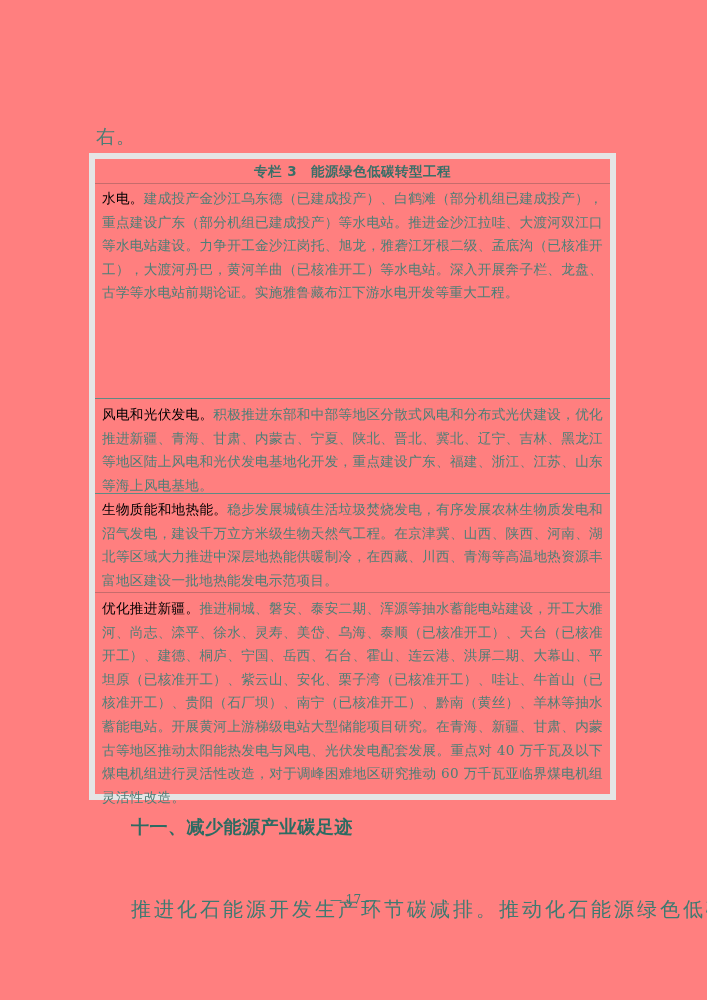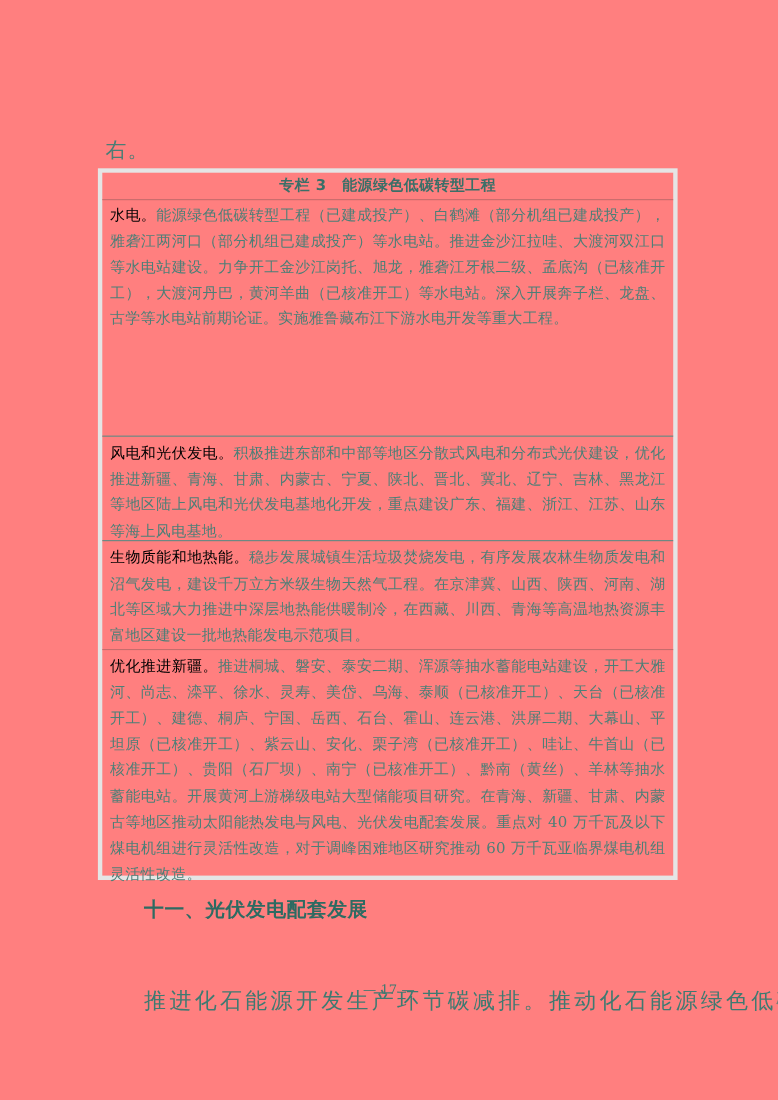--- a/index.html
+++ b/index.html
@@ -29,7 +29,7 @@
     top: 153px;
     width: 527px;
     height: 647px;
-    border: 4px solid #e5e5e5;
+    border: 6px solid #e5e5e5;
     box-sizing: border-box;
   }
   .box-title {

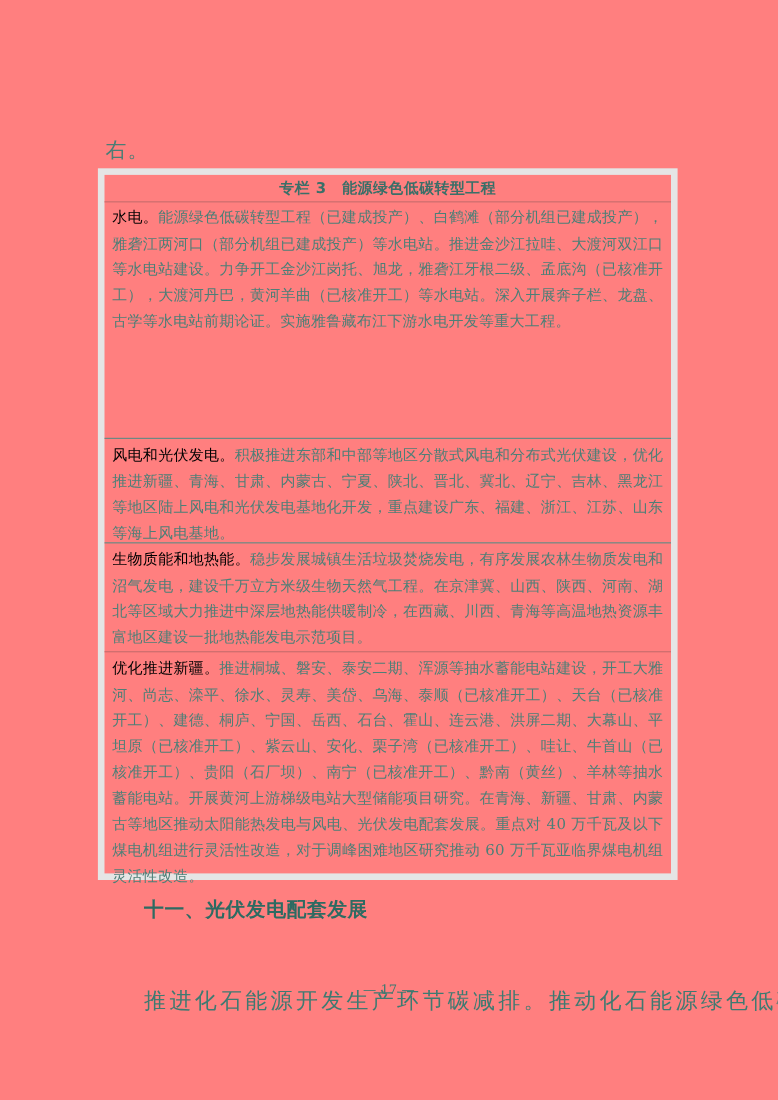--- a/index.html
+++ b/index.html
@@ -102,7 +102,7 @@
   </div>
 
   <div class="row" style="top:24px;height:121px;">
-    <span class="k">水电。</span><span>能源绿色低碳转型工程（已建成投产）、白鹤滩（部分机组已建成投产），雅砻江两河口（部分机组已建成投产）等水电站。推进金沙江拉哇、大渡河双江口等水电站建设。力争开工金沙江岗托、旭龙，雅砻江牙根二级、孟底沟（已核准开工），大渡河丹巴，黄河羊曲（已核准开工）等水电站。深入开展奔子栏、龙盘、古学等水电站前期论证。实施雅鲁藏布江下游水电开发等重大工程。</span>
+    <span class="k">水电。</span><span>建成投产金沙江乌东德（已建成投产）、白鹤滩（部分机组已建成投产），重点建设广东（部分机组已建成投产）等水电站。推进金沙江拉哇、大渡河双江口等水电站建设。力争开工金沙江岗托、旭龙，雅砻江牙根二级、孟底沟（已核准开工），大渡河丹巴，黄河羊曲（已核准开工）等水电站。深入开展奔子栏、龙盘、古学等水电站前期论证。实施雅鲁藏布江下游水电开发等重大工程。</span>
   </div>
 
 

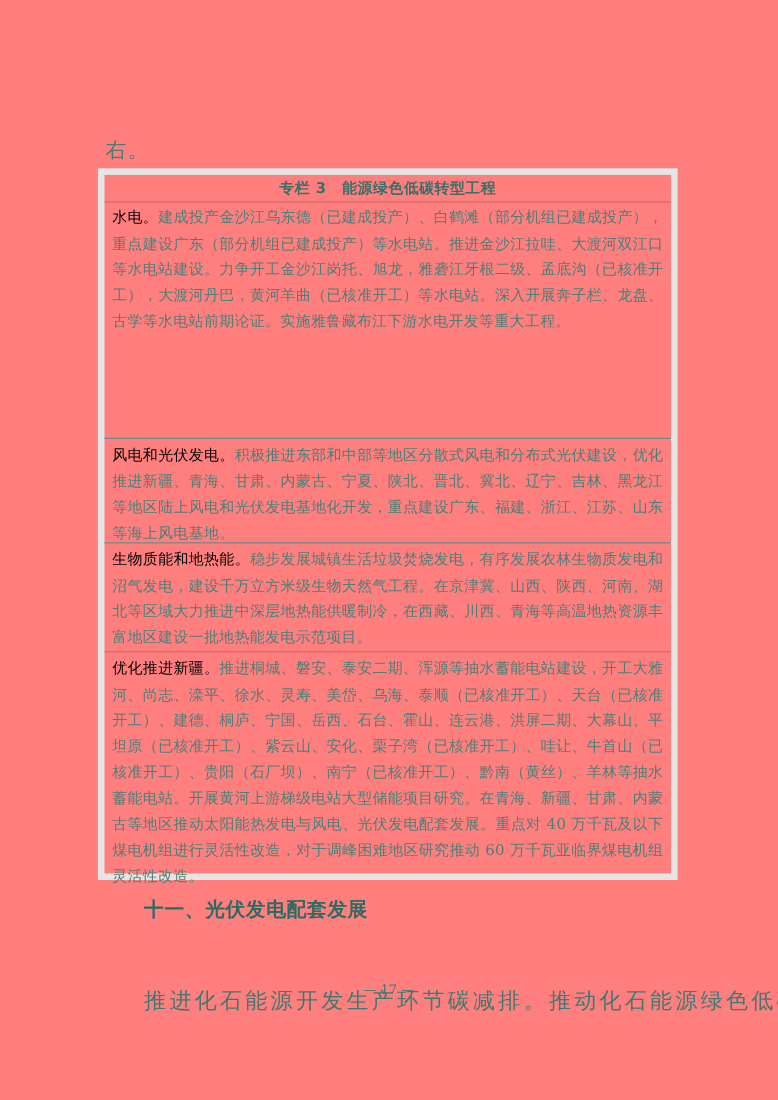--- a/index.html
+++ b/index.html
@@ -119,7 +119,7 @@
   </div>
 </div>
 
-<div class="h2">十一、光伏发电配套发展</div>
+<div class="h2">十一、减少能源产业碳足迹</div>
 <div class="para">推进化石能源开发生产环节碳减排。推动化石能源绿色低碳</div>
 <div class="page-num">— 17 —</div>
 

